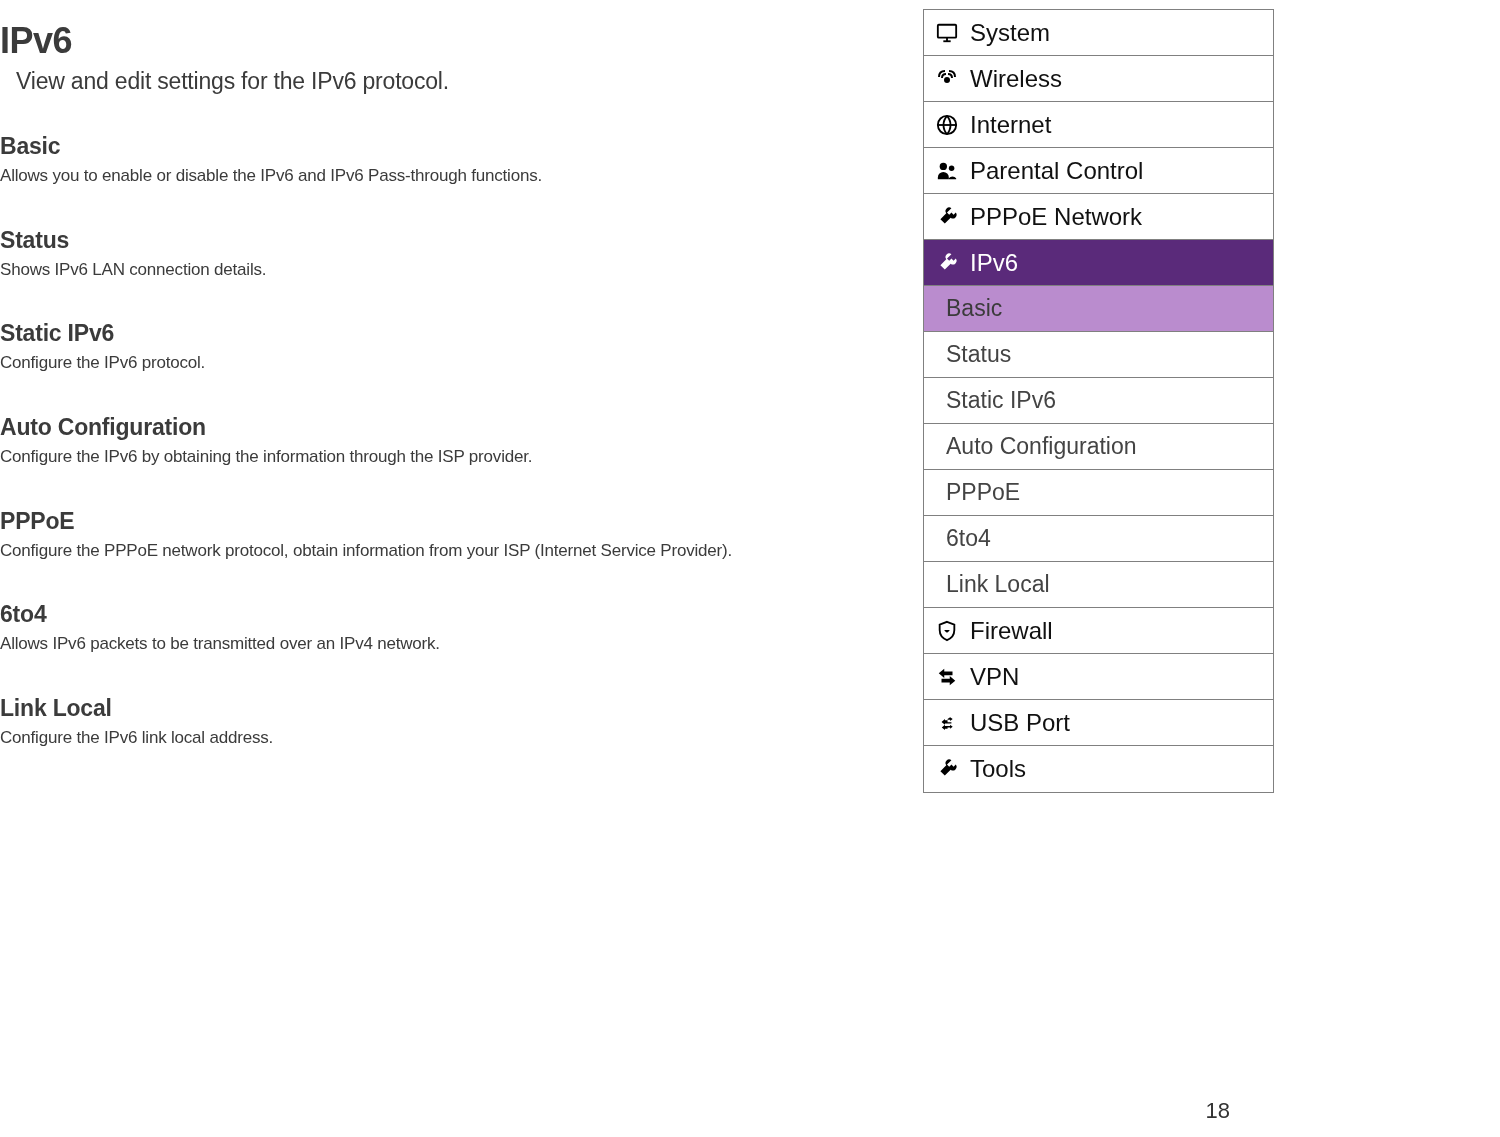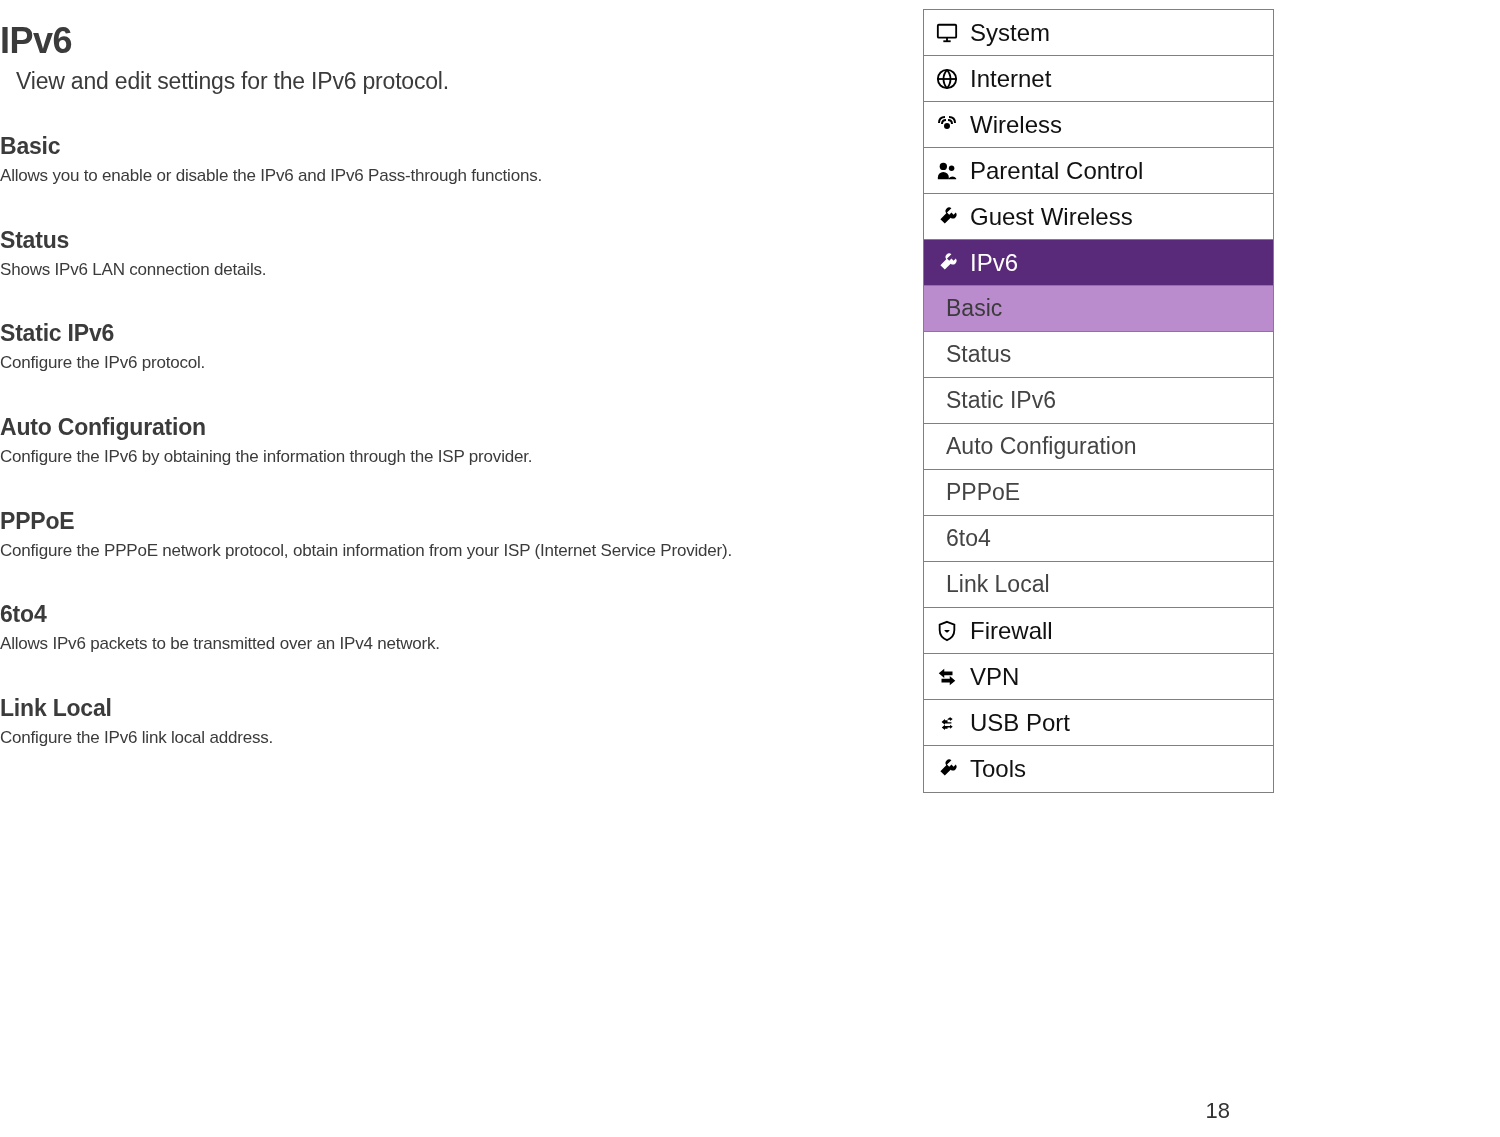--- a/index.html
+++ b/index.html
@@ -162,17 +162,6 @@
 
   <div class="nav-item">
     <span class="nav-icon">
-      <svg width="22" height="22" viewBox="0 0 24 24" fill="none" stroke="#000" stroke-width="2">
-          <circle cx="12" cy="12" r="10"></circle>
-          <line x1="2" y1="12" x2="22" y2="12"></line>
-          <path d="M12 2a15 15 0 0 1 0 20M12 2a15 15 0 0 0 0 20"></path>
-        </svg>
-    </span>
-    <span class="nav-label">Internet</span>
-  </div>
-
-  <div class="nav-item">
-    <span class="nav-icon">
       <svg width="24" height="20" viewBox="0 0 24 20" fill="none" stroke="#000" stroke-width="2">
           <path d="M4 8 Q4 2 10 2"></path>
           <path d="M7 9 Q7 5 11 5"></path>
@@ -186,6 +175,17 @@
 
   <div class="nav-item">
     <span class="nav-icon">
+      <svg width="22" height="22" viewBox="0 0 24 24" fill="none" stroke="#000" stroke-width="2">
+          <circle cx="12" cy="12" r="10"></circle>
+          <line x1="2" y1="12" x2="22" y2="12"></line>
+          <path d="M12 2a15 15 0 0 1 0 20M12 2a15 15 0 0 0 0 20"></path>
+        </svg>
+    </span>
+    <span class="nav-label">Internet</span>
+  </div>
+
+  <div class="nav-item">
+    <span class="nav-icon">
       <svg width="22" height="22" viewBox="0 0 24 24" fill="#000">
           <circle cx="8" cy="7" r="4"></circle>
           <circle cx="17" cy="9" r="3"></circle>

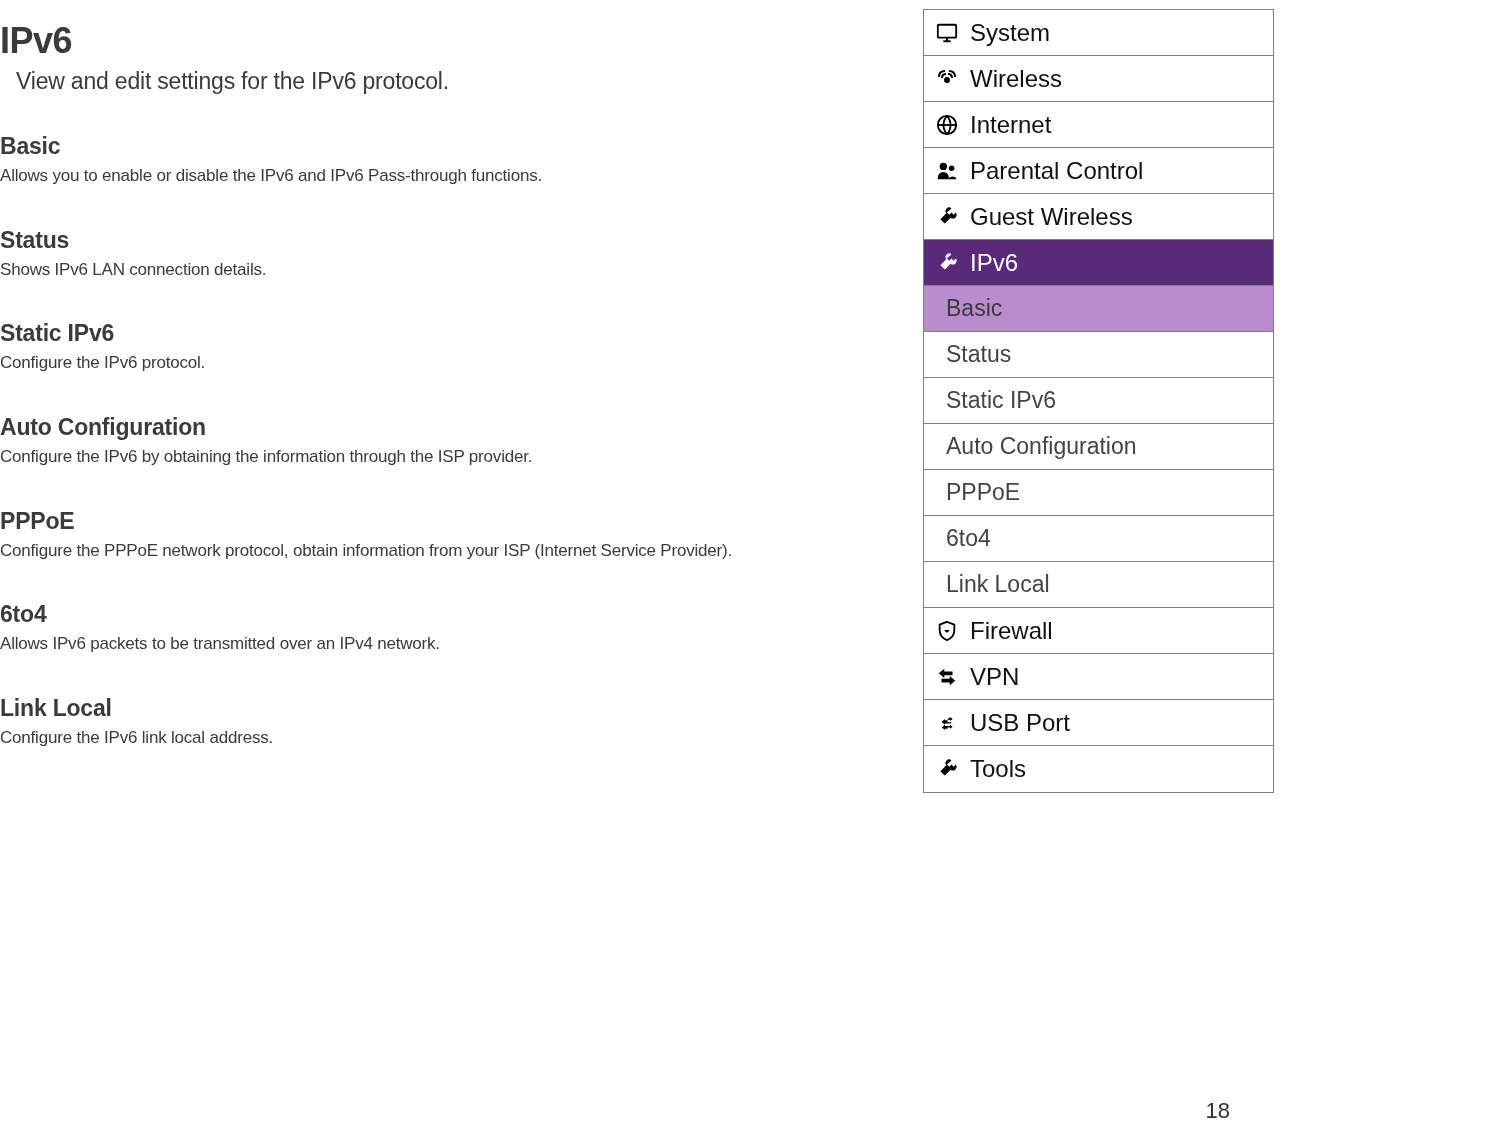--- a/index.html
+++ b/index.html
@@ -202,7 +202,7 @@
           <path d="M21 3l-6 6-3-3 6-6a5 5 0 0 0-7 7L3 15l6 6 8-8a5 5 0 0 0 7-7l-3 3-3-3 3-3z" transform="scale(0.8) translate(3,3)"></path>
         </svg>
     </span>
-    <span class="nav-label">Guest Wireless</span>
+    <span class="nav-label">PPPoE Network</span>
   </div>
 
   <div class="nav-item active">

